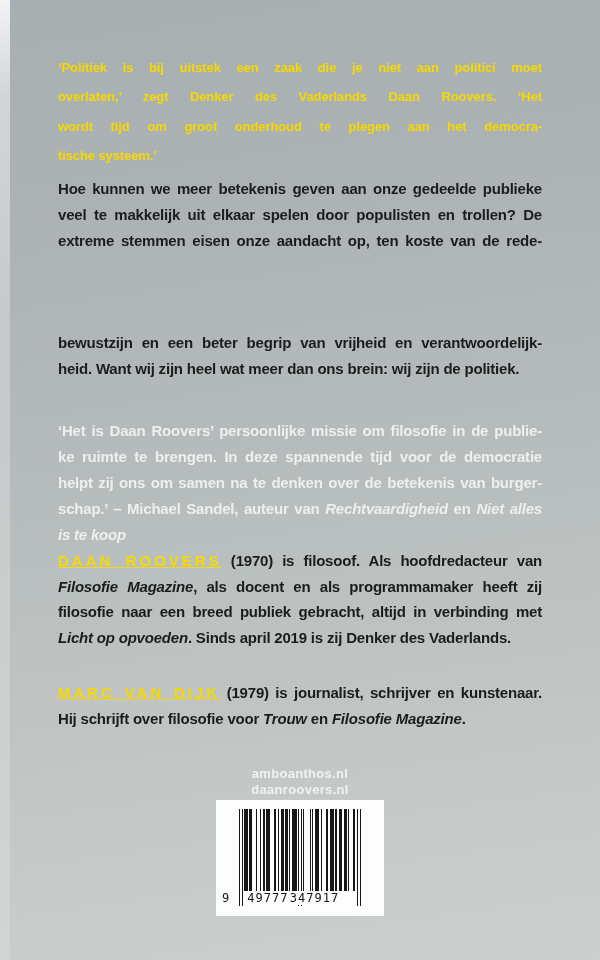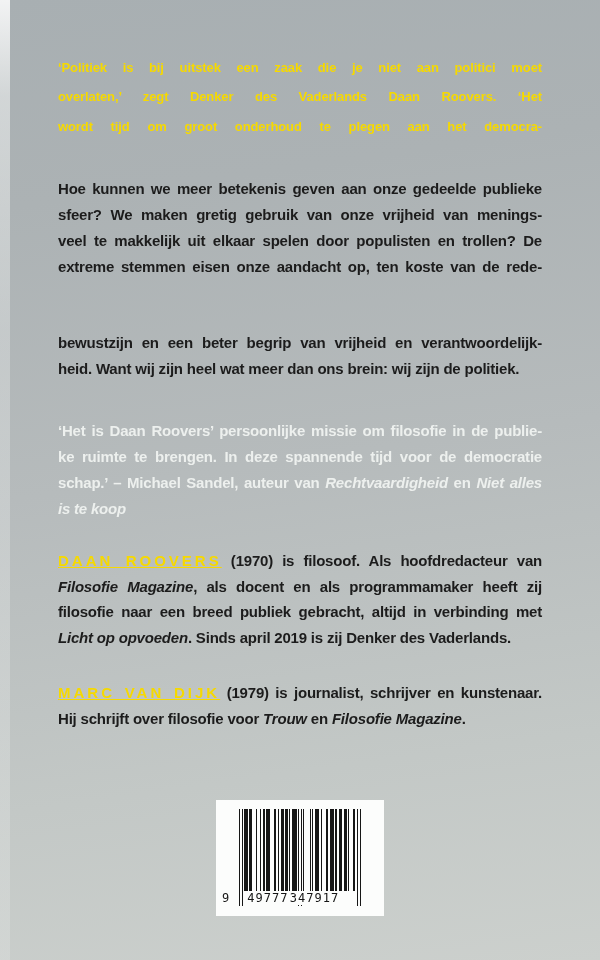--- a/index.html
+++ b/index.html
@@ -70,6 +70,7 @@
       <div class="tline just"><span>‘Politiek is bij uitstek een zaak die je niet aan politici moet</span></div>
       <div class="tline just"><span>overlaten,’ zegt Denker des Vaderlands Daan Roovers. ‘Het</span></div>
       <div class="tline just"><span>wordt tijd om groot onderhoud te plegen aan het democra-</span></div>
+      <div class="tline"><span>tische systeem.’</span></div>
     </div>
 
   <div class="block body-text p1" style="color:#1c1c1c;">

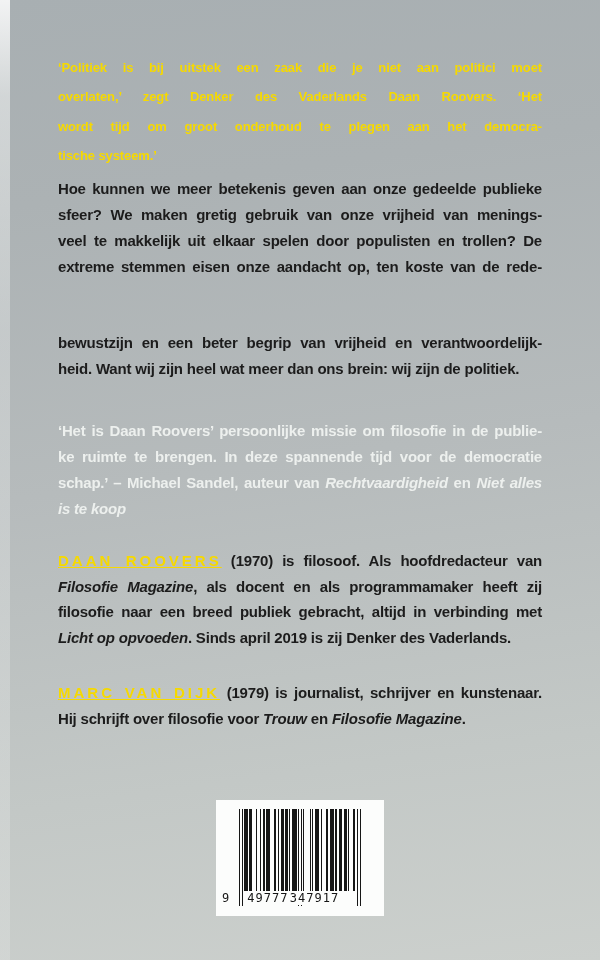--- a/index.html
+++ b/index.html
@@ -75,7 +75,6 @@
 
   <div class="block body-text p1" style="color:#1c1c1c;">
       <div class="tline just"><span>Hoe kunnen we meer betekenis geven aan onze gedeelde publieke</span></div>
-      <div class="tline just"><span>sfeer? We maken gretig gebruik van onze vrijheid van menings-</span></div>
       <div class="tline just"><span>veel te makkelijk uit elkaar spelen door populisten en trollen? De</span></div>
       <div class="tline just"><span>extreme stemmen eisen onze aandacht op, ten koste van de rede-</span></div>
     </div>

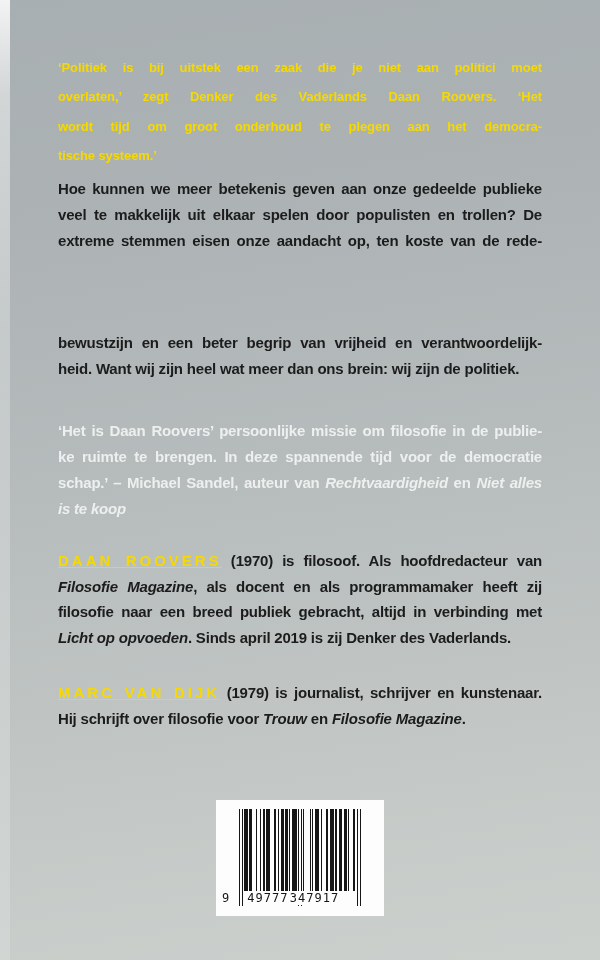--- a/index.html
+++ b/index.html
@@ -87,6 +87,7 @@
   <div class="block body-text endorse" style="color:#edf0ee;">
       <div class="tline just"><span>‘Het is Daan Roovers’ persoonlijke missie om filosofie in de publie-</span></div>
       <div class="tline just"><span>ke ruimte te brengen. In deze spannende tijd voor de democratie</span></div>
+      <div class="tline just"><span>helpt zij ons om samen na te denken over de betekenis van burger-</span></div>
       <div class="tline just"><span>schap.’ – Michael Sandel, auteur van </span><span class="ital">Rechtvaardigheid</span><span> en </span><span class="ital">Niet alles</span></div>
       <div class="tline"><span class="ital">is te koop</span></div>
     </div>

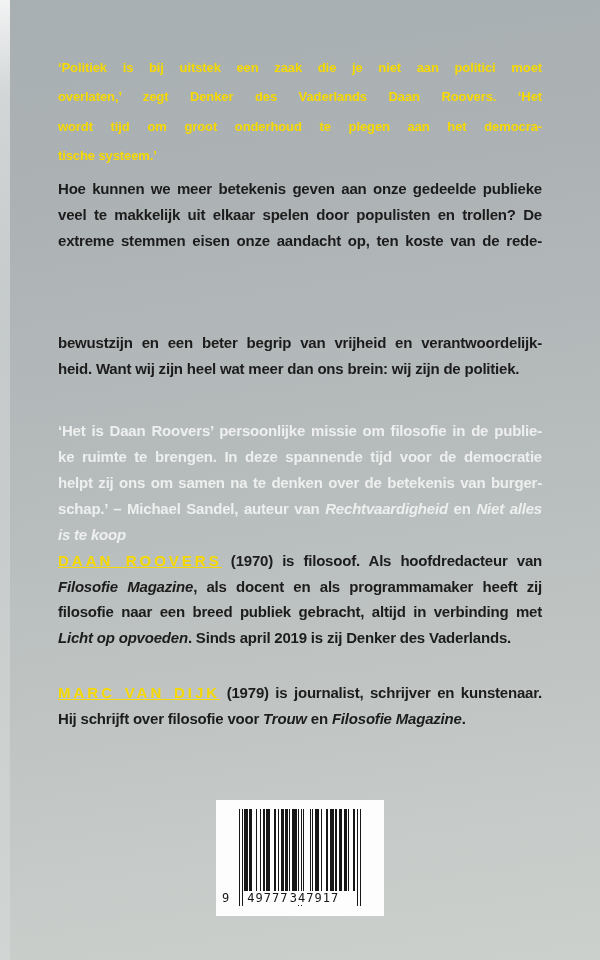--- a/index.html
+++ b/index.html
@@ -104,6 +104,10 @@
       <div class="tline"><span>Hij schrijft over filosofie voor </span><span class="ital">Trouw</span><span> en </span><span class="ital">Filosofie Magazine</span><span>.</span></div>
     </div>
 
+  <div class="sites" style="color:#f0f3f1;">
+    <div>amboanthos.nl</div>
+    <div>daanroovers.nl</div>
+  </div>
 
   <div class="bcbox">
     <svg viewBox="0 0 95 97" preserveAspectRatio="none" fill="#161616">

